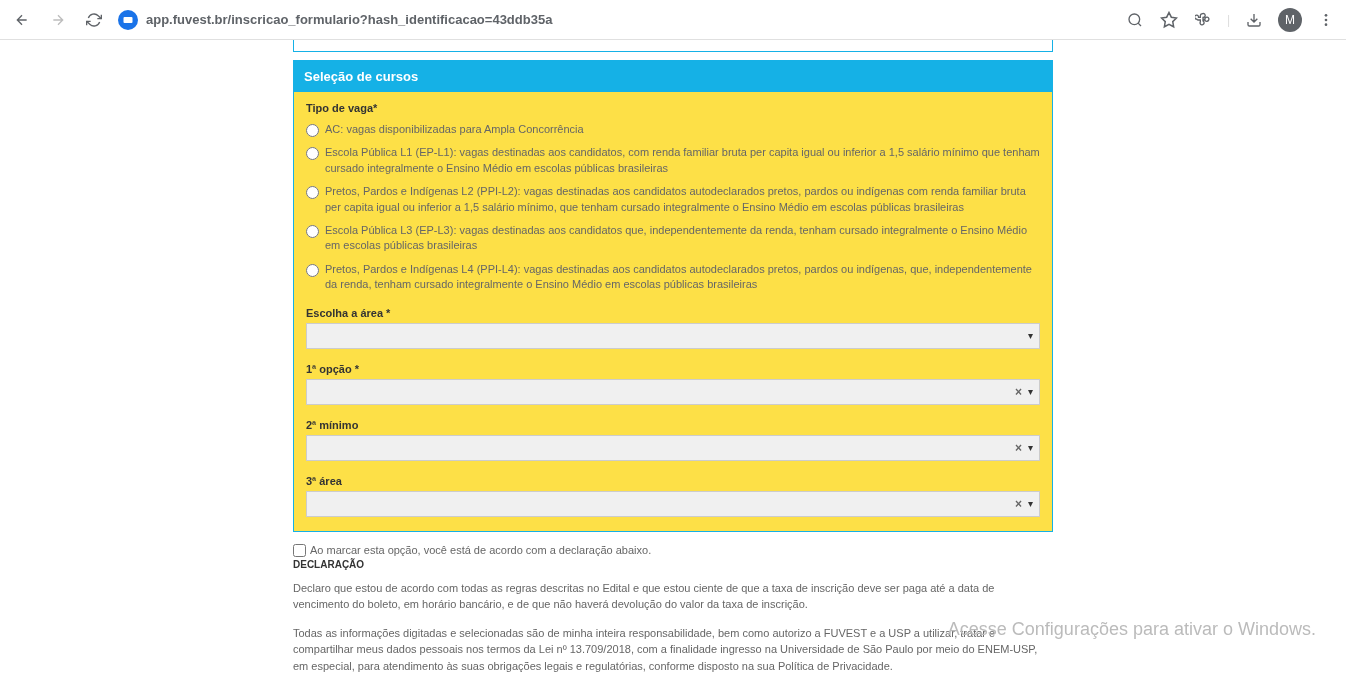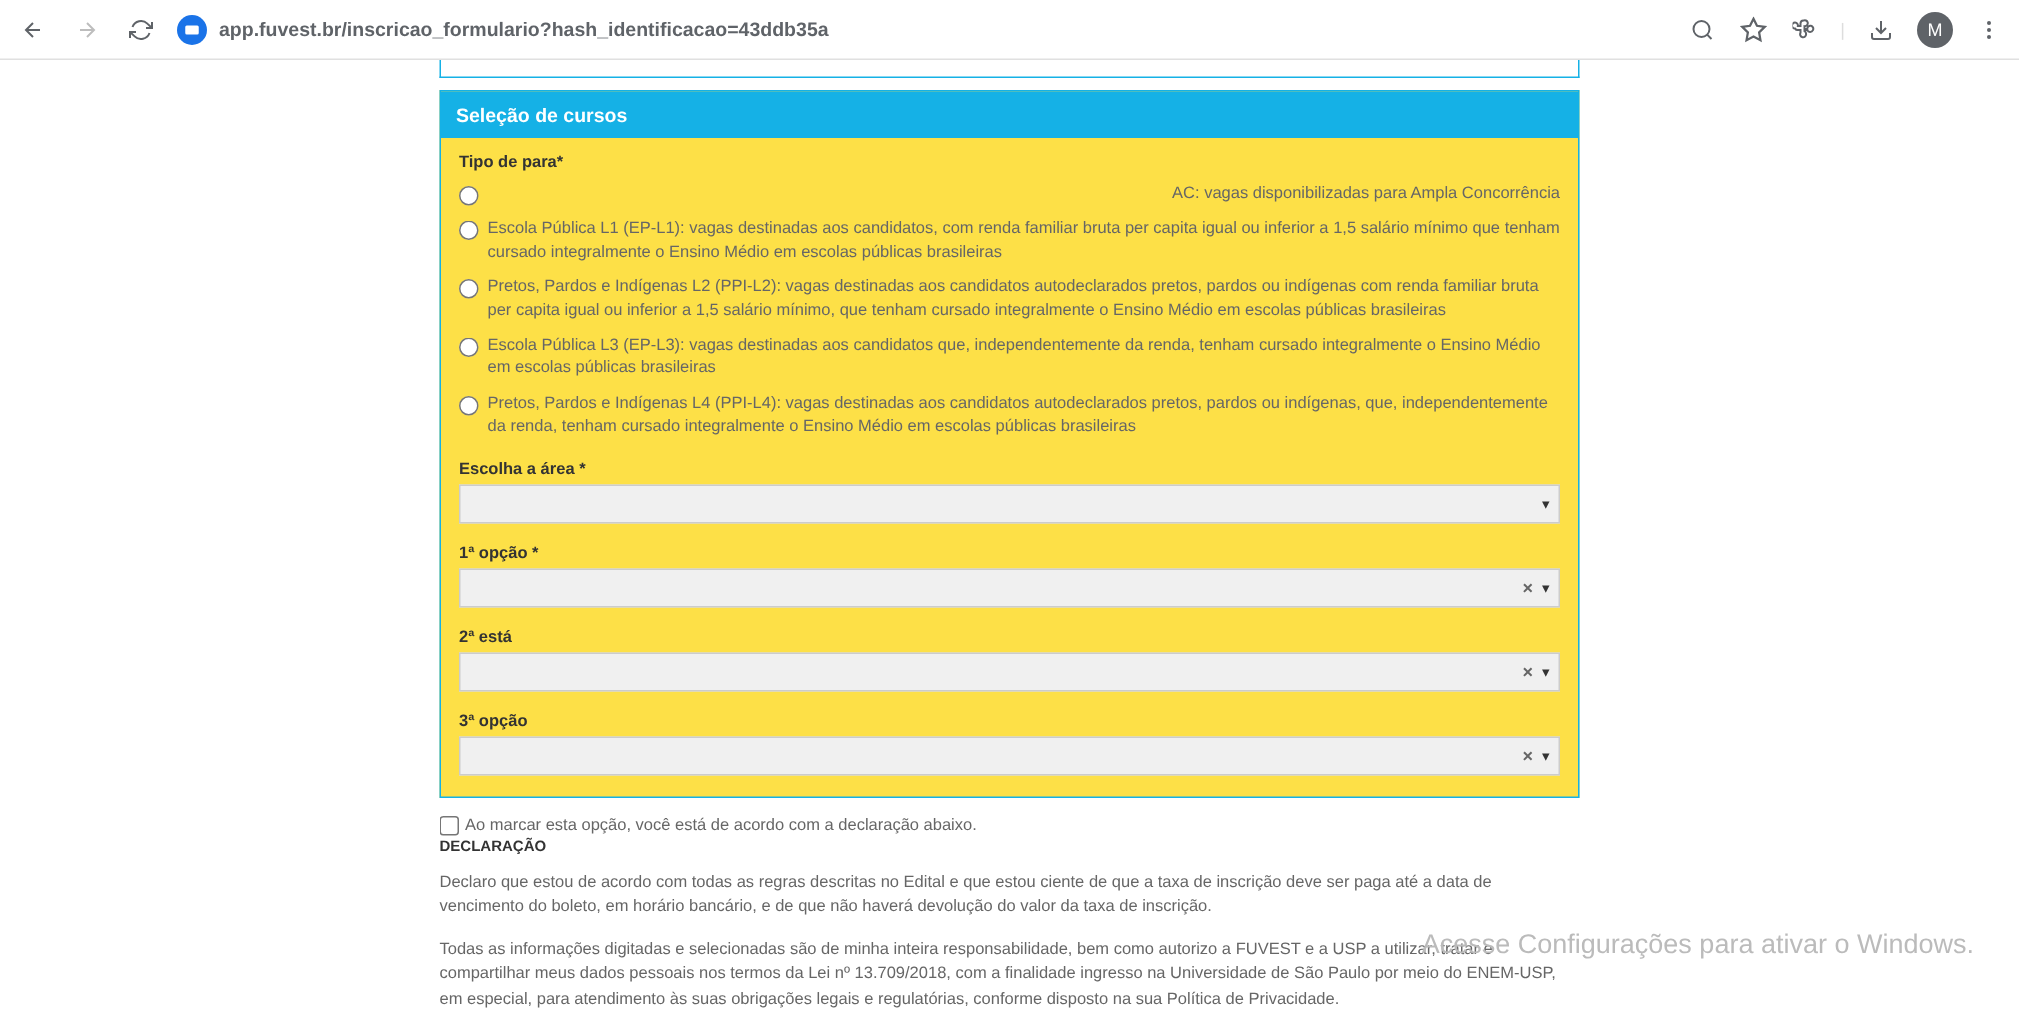--- a/index.html
+++ b/index.html
@@ -178,7 +178,7 @@
     <div class="panel">
       <div class="panel-header">Seleção de cursos</div>
       <div class="panel-body">
-        <div class="field-label">Tipo de para*</div>
+        <div class="field-label">Tipo de vaga*</div>
 
         <div class="radio-row">
           <input type="radio" name="vaga" style="">

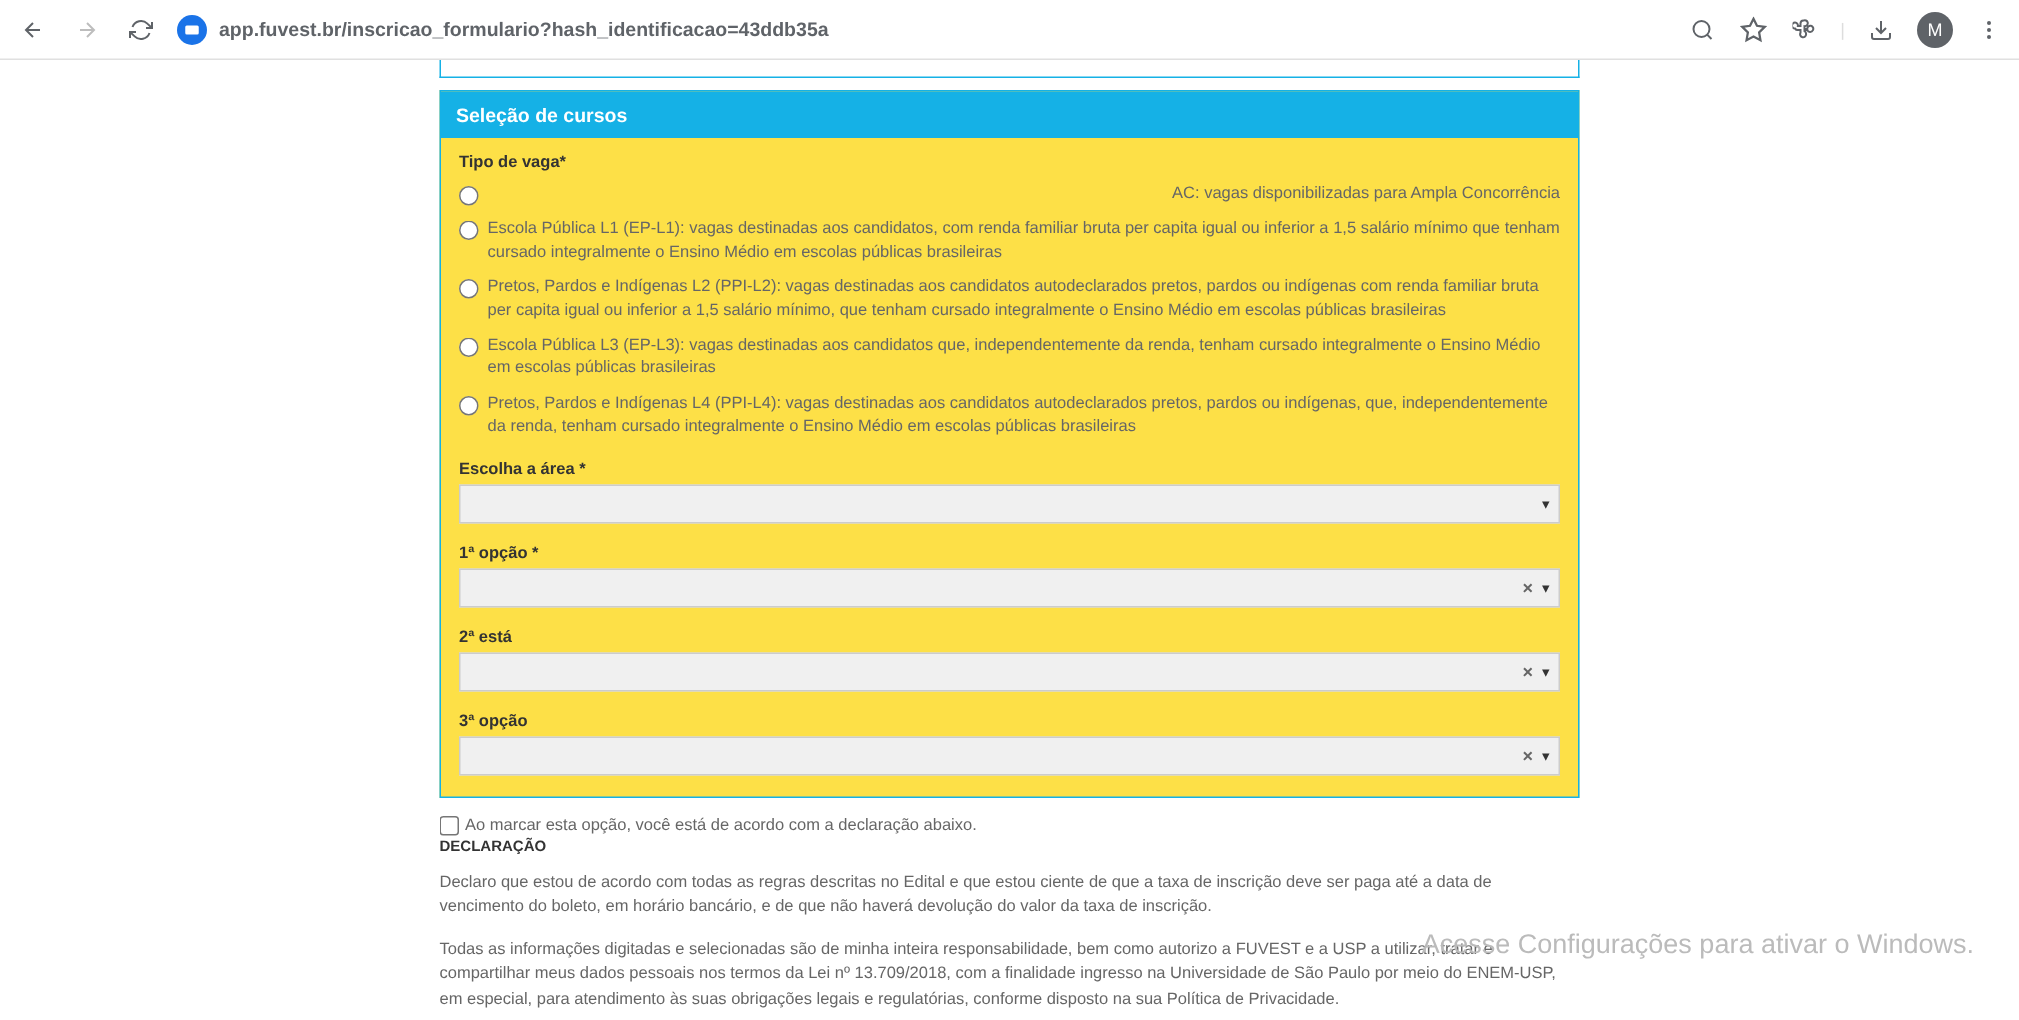--- a/index.html
+++ b/index.html
@@ -72,7 +72,6 @@
       gap: 6px;
       margin-bottom: 8px;
       line-height: 1.4;
-      justify-content: space-between;
     }
     .radio-row input[type=radio] { margin-top: 2px; flex-shrink: 0; }
     .radio-label { font-size: 11px; color: #666; }

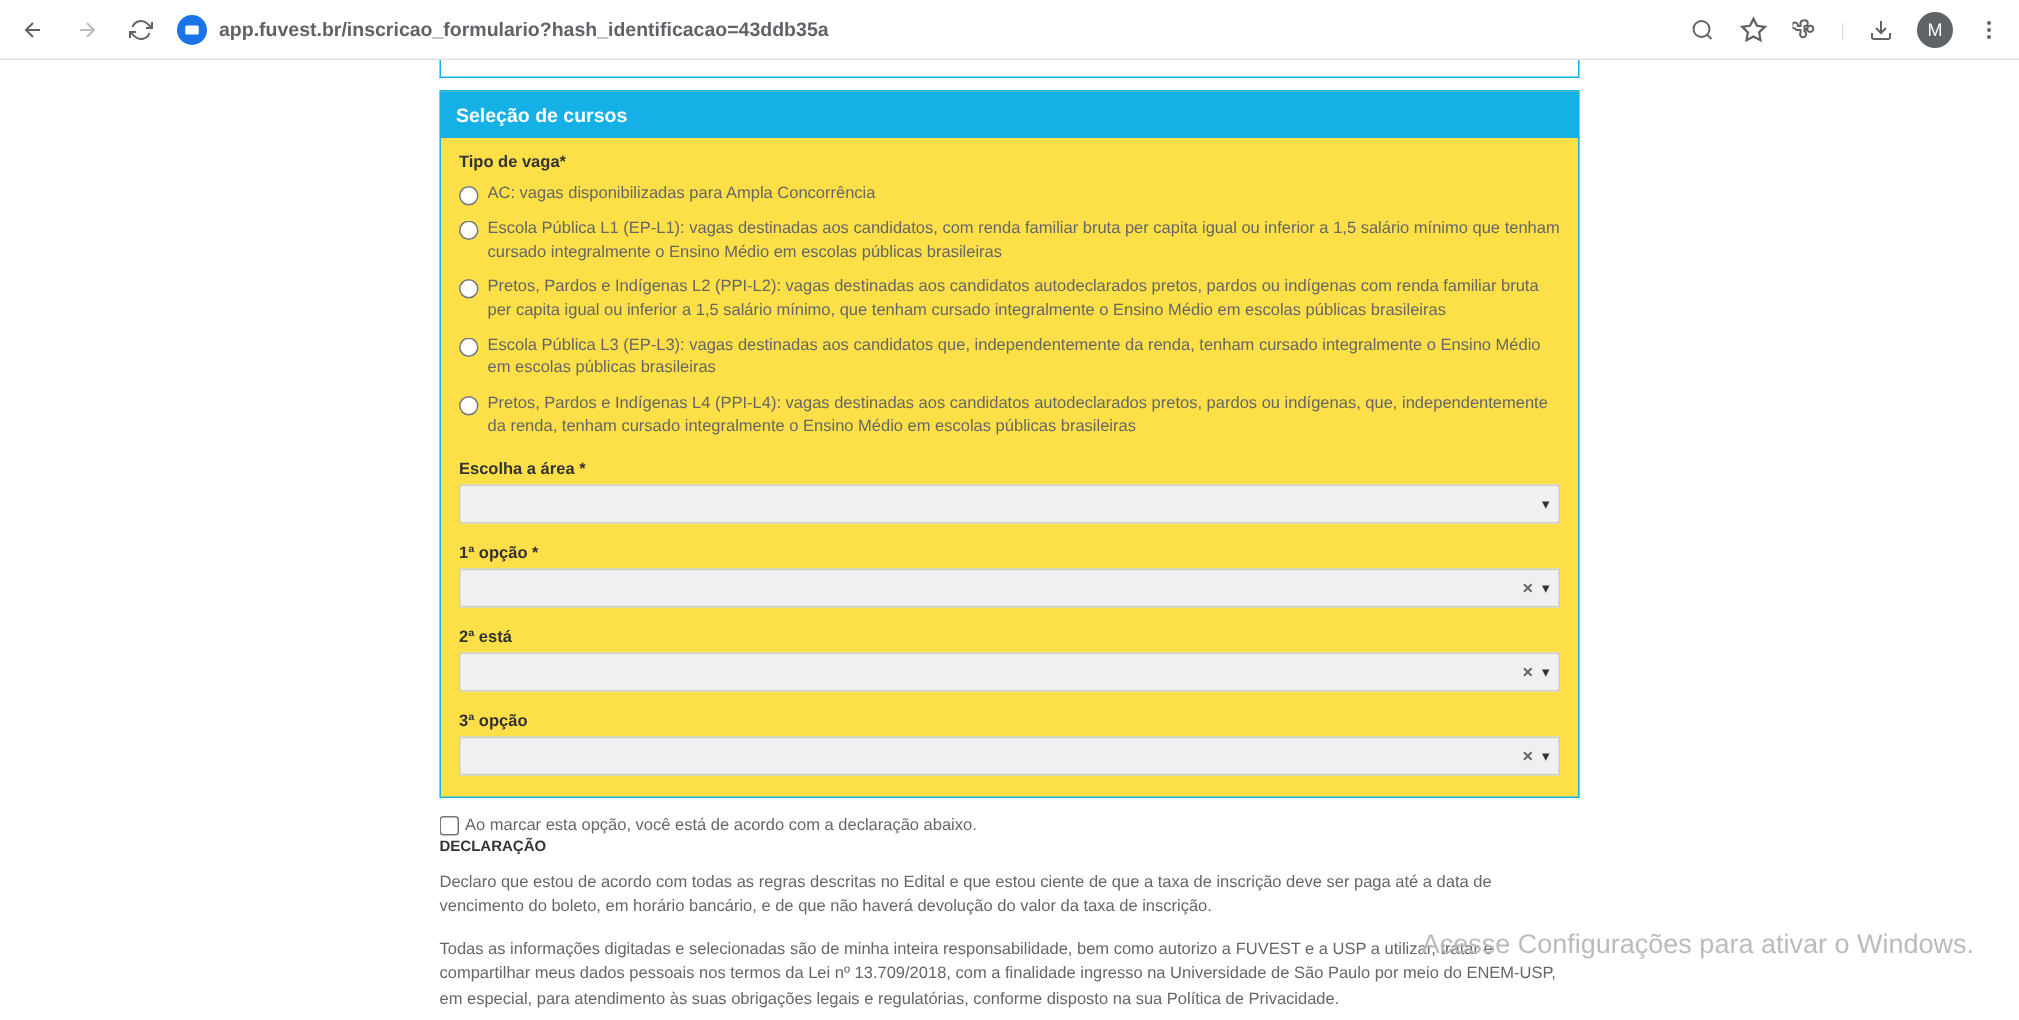--- a/index.html
+++ b/index.html
@@ -216,7 +216,7 @@
         </div>
 
         <div class="form-group">
-          <div class="field-label">2ª está</div>
+          <div class="field-label">2ª mínimo</div>
           <div class="select-box">
             <span class="select-clear">×</span>
             <span class="select-caret">▾</span>

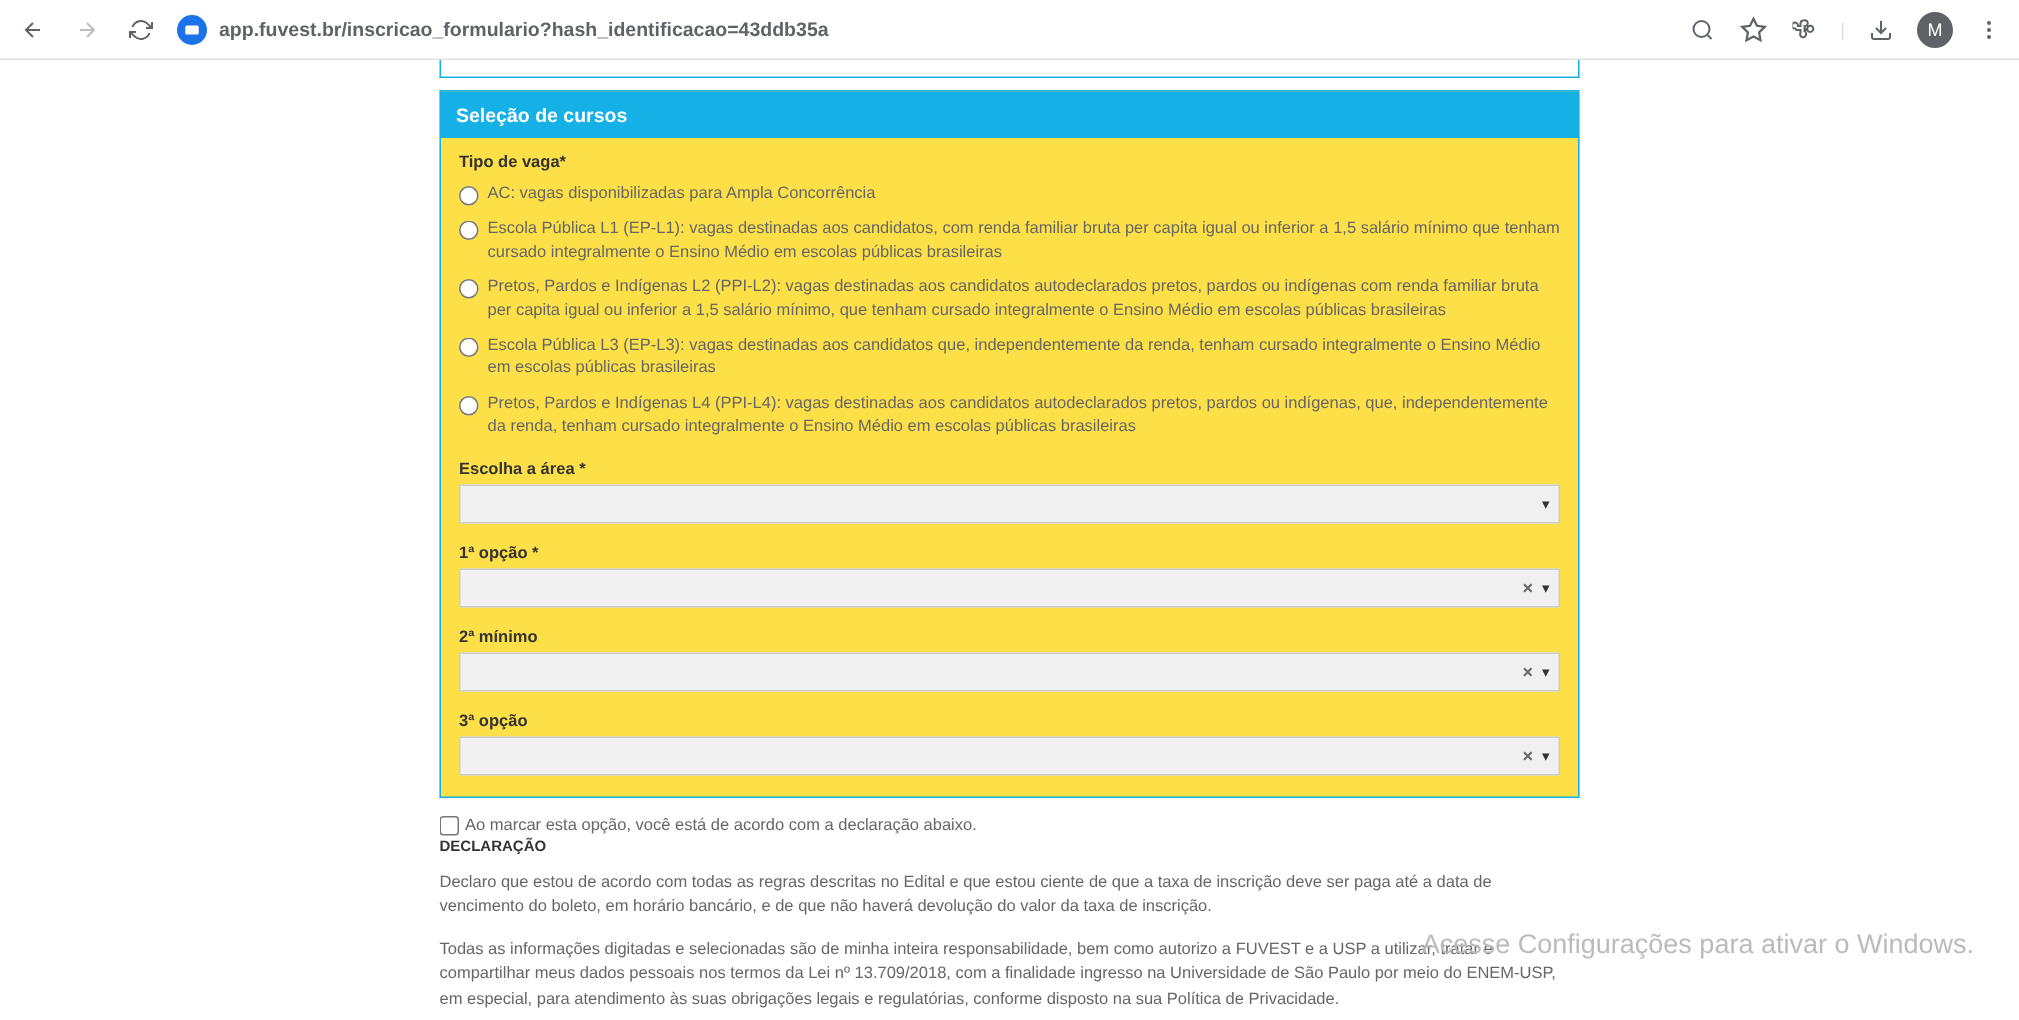--- a/index.html
+++ b/index.html
@@ -224,7 +224,7 @@
         </div>
 
         <div class="form-group">
-          <div class="field-label">3ª opção</div>
+          <div class="field-label">3ª área</div>
           <div class="select-box">
             <span class="select-clear">×</span>
             <span class="select-caret">▾</span>

